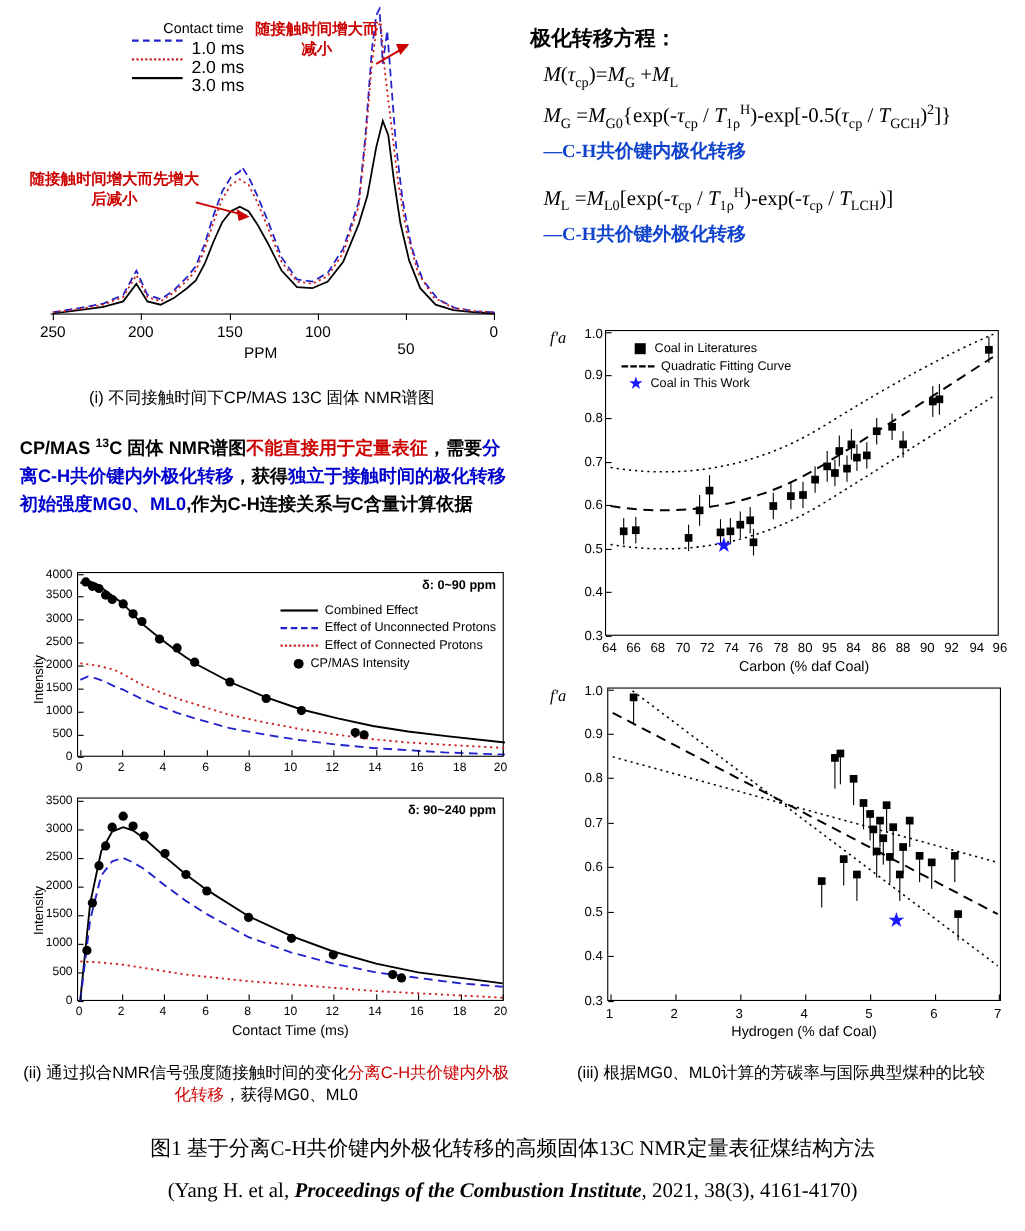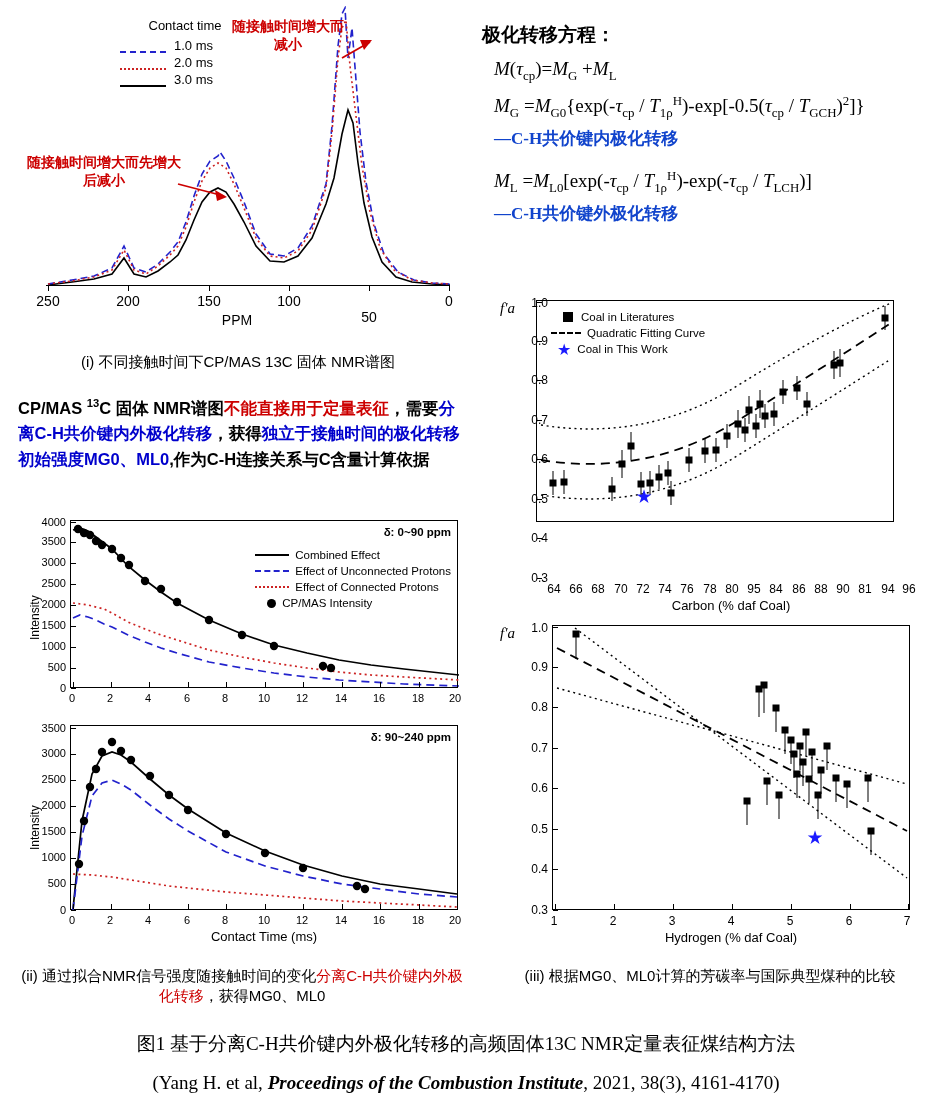--- a/index.html
+++ b/index.html
@@ -28,7 +28,7 @@
 
   .legendbox{position:absolute;left:108px;top:12px;width:130px;}
   .legendbox .ltitle{font-family:"Liberation Sans",sans-serif;font-size:13px;text-align:center;margin-bottom:3px;}
-  .lrow{display:flex;align-items:flex-end;height:17px;font-family:"Liberation Sans",sans-serif;font-size:13px;}
+  .lrow{display:flex;align-items:flex-start;height:17px;font-family:"Liberation Sans",sans-serif;font-size:16px;}
   .lsample{width:46px;height:0;border-top-width:2px;margin-right:8px;}
   .ls-dash{border-top-style:dashed;border-top-color:#2222cc;}
   .ls-dot{border-top-style:dotted;border-top-color:#cc2222;}

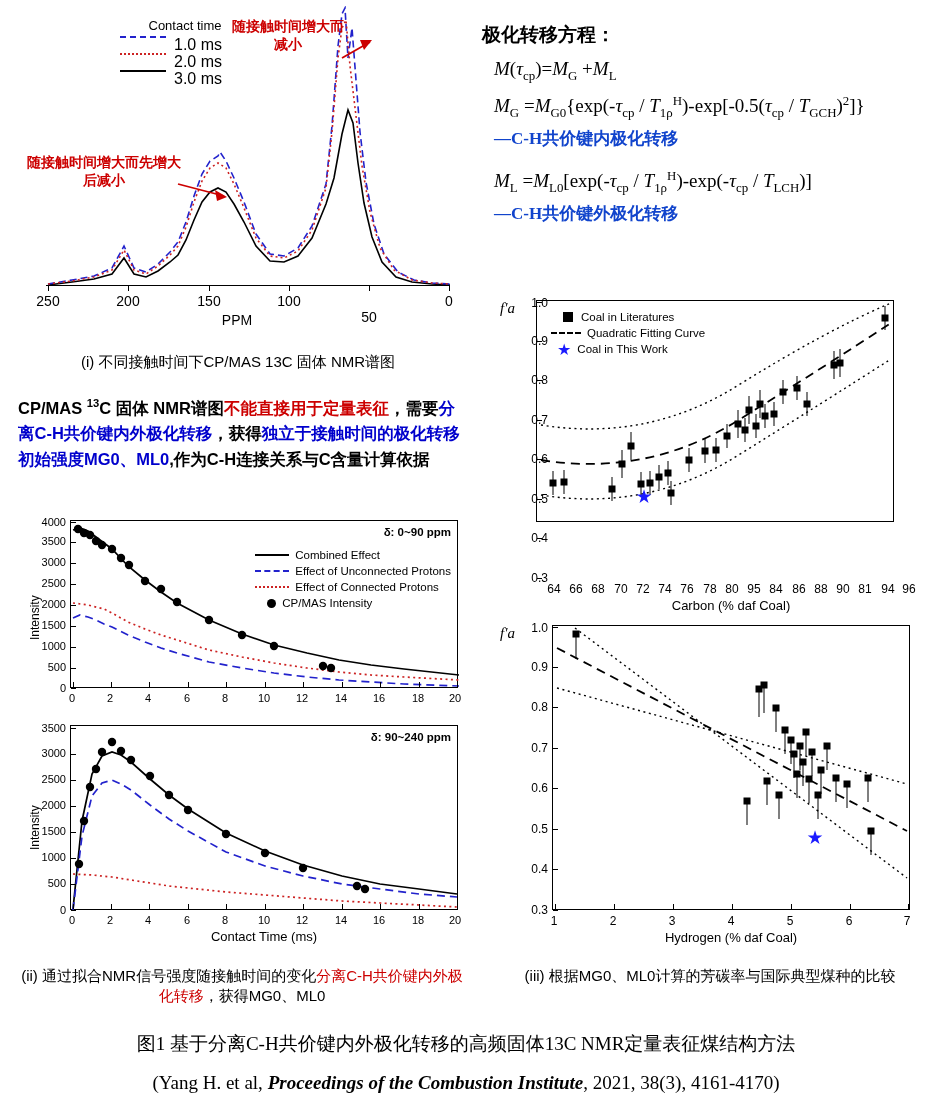--- a/index.html
+++ b/index.html
@@ -325,7 +325,7 @@
   </div>
 
   <div class="panel" style="left:500px;top:300px;width:420px;height:320px;">
-    <div class="axisbox" style="left:36px;top:0;width:358px;height:222px;">
+    <div class="axisbox" style="left:50px;top:0;width:358px;height:278px;">
       <svg width="358" height="278" style="position:absolute;left:0;top:0;">
 
         <path d="M4,159 Q110,176 200,120 T354,22" fill="none" stroke="#000" stroke-width="1.8" stroke-dasharray="9,6"></path>

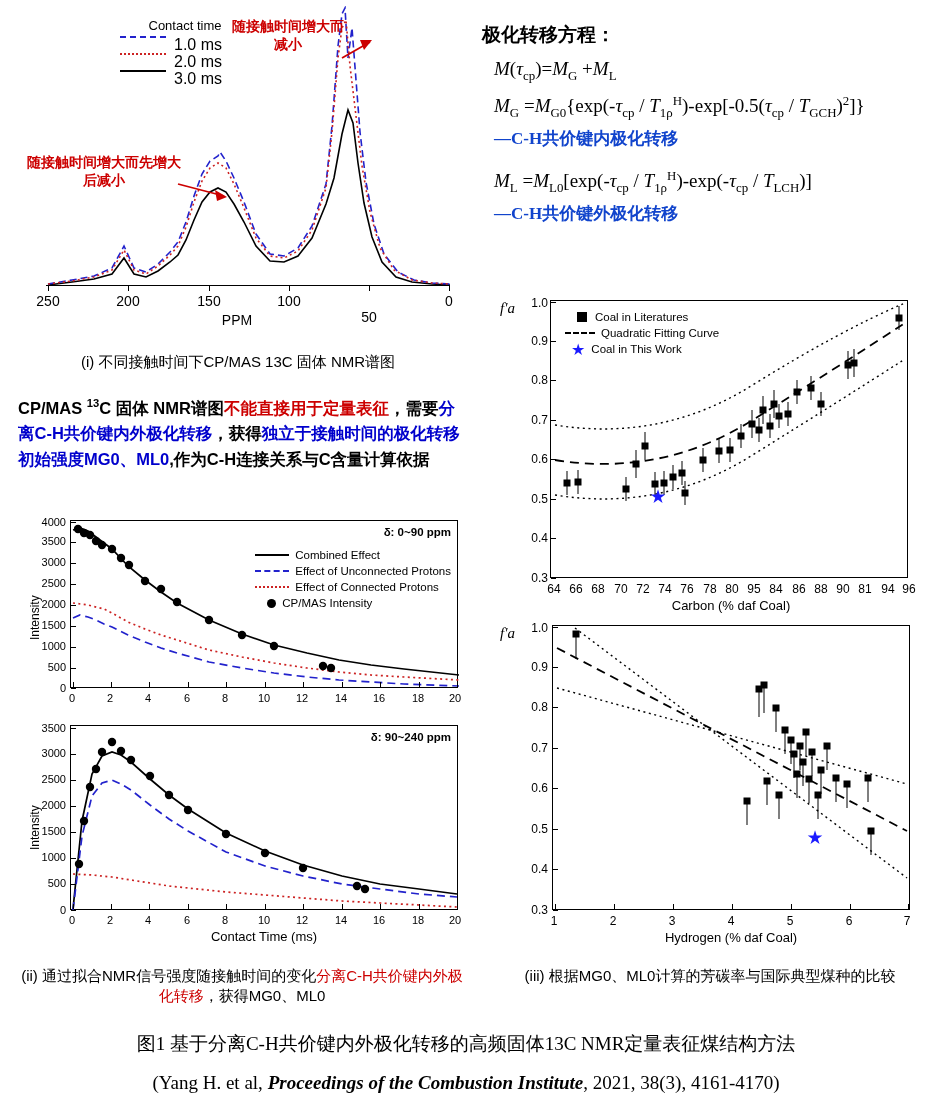--- a/index.html
+++ b/index.html
@@ -443,7 +443,7 @@
     <div class="xl" style="left:299px;top:282px;font-size:12px;">86</div>
     <div class="xl" style="left:321px;top:282px;font-size:12px;">88</div>
     <div class="xl" style="left:343px;top:282px;font-size:12px;">90</div>
-    <div class="xl" style="left:365px;top:282px;font-size:12px;">81</div>
+    <div class="xl" style="left:365px;top:282px;font-size:12px;">92</div>
     <div class="xl" style="left:388px;top:282px;font-size:12px;">94</div>
     <div class="xl" style="left:409px;top:282px;font-size:12px;">96</div>
 

